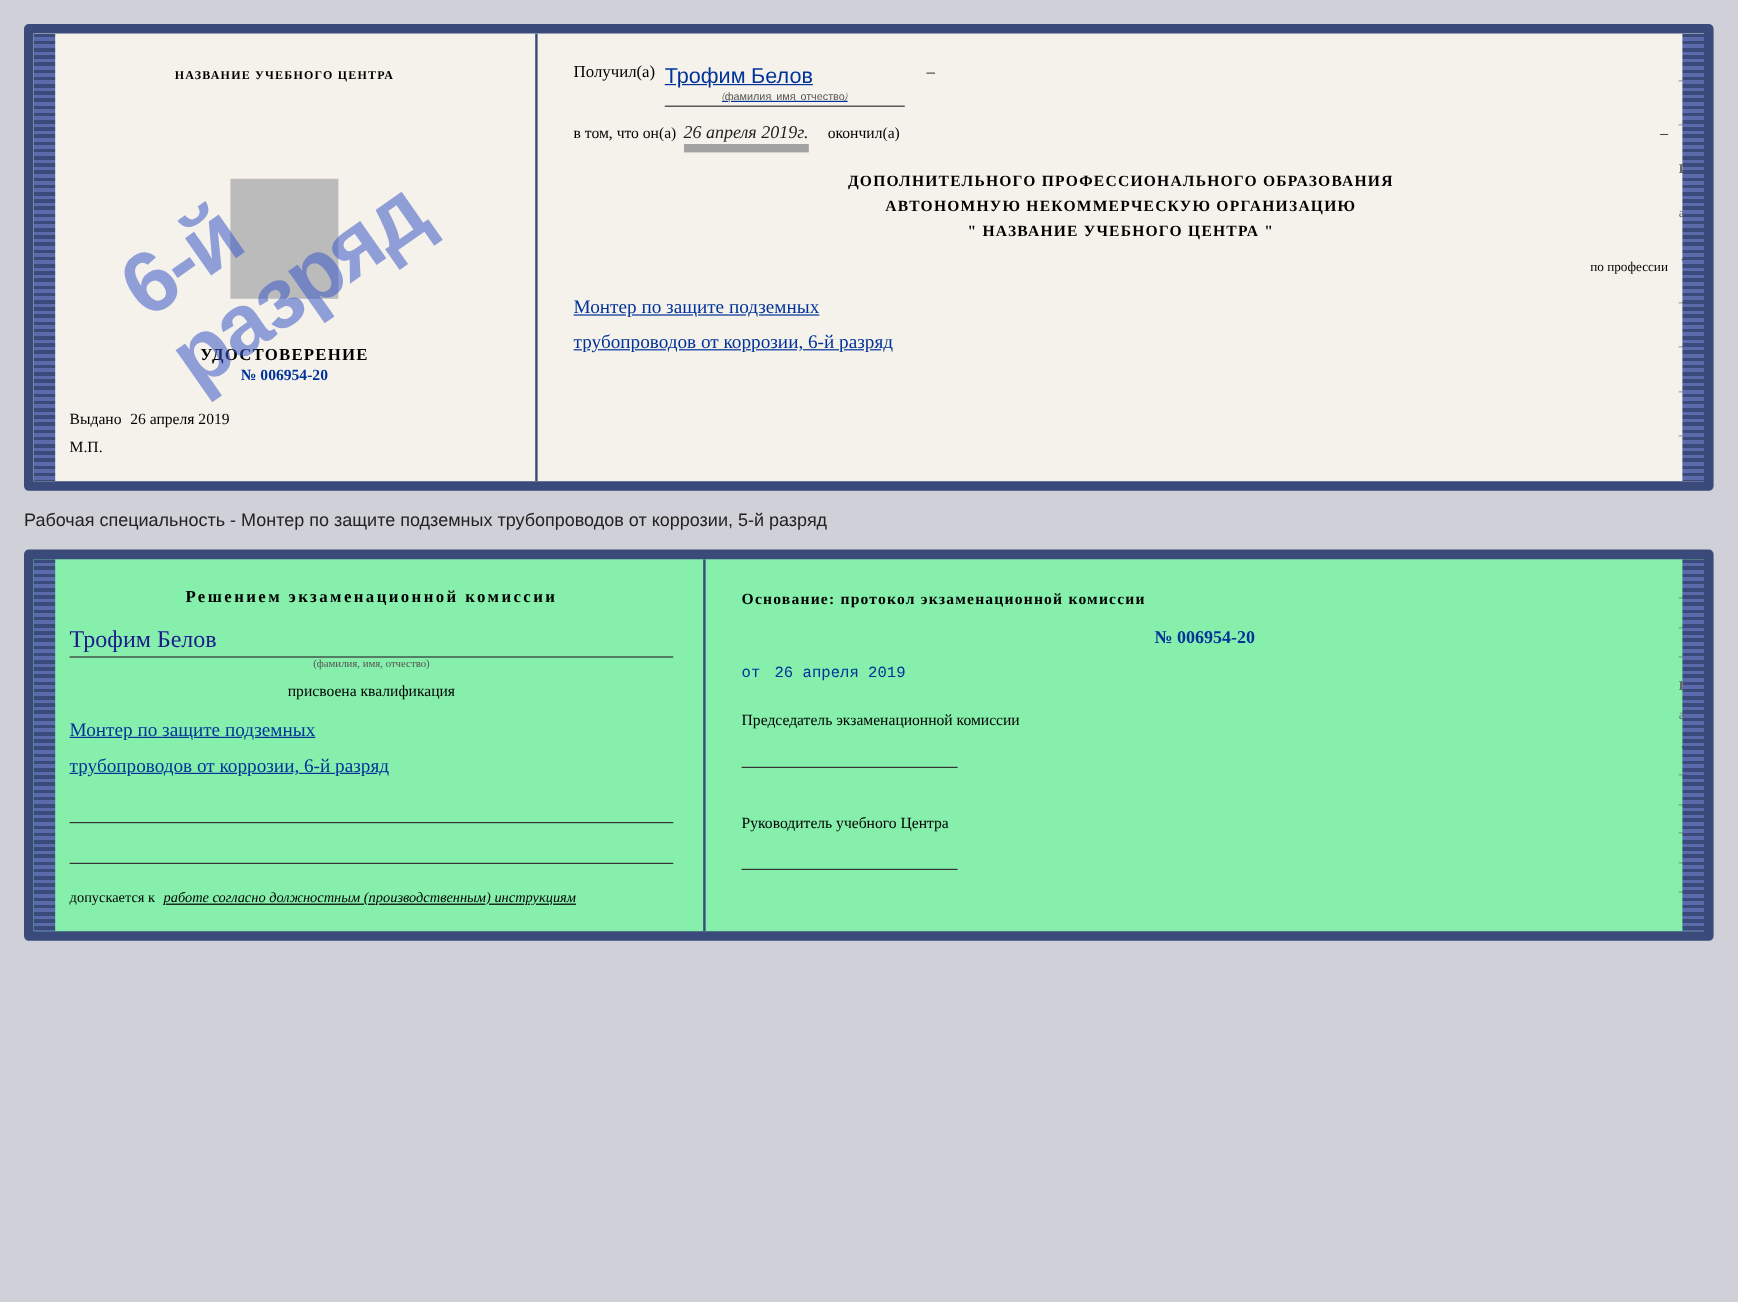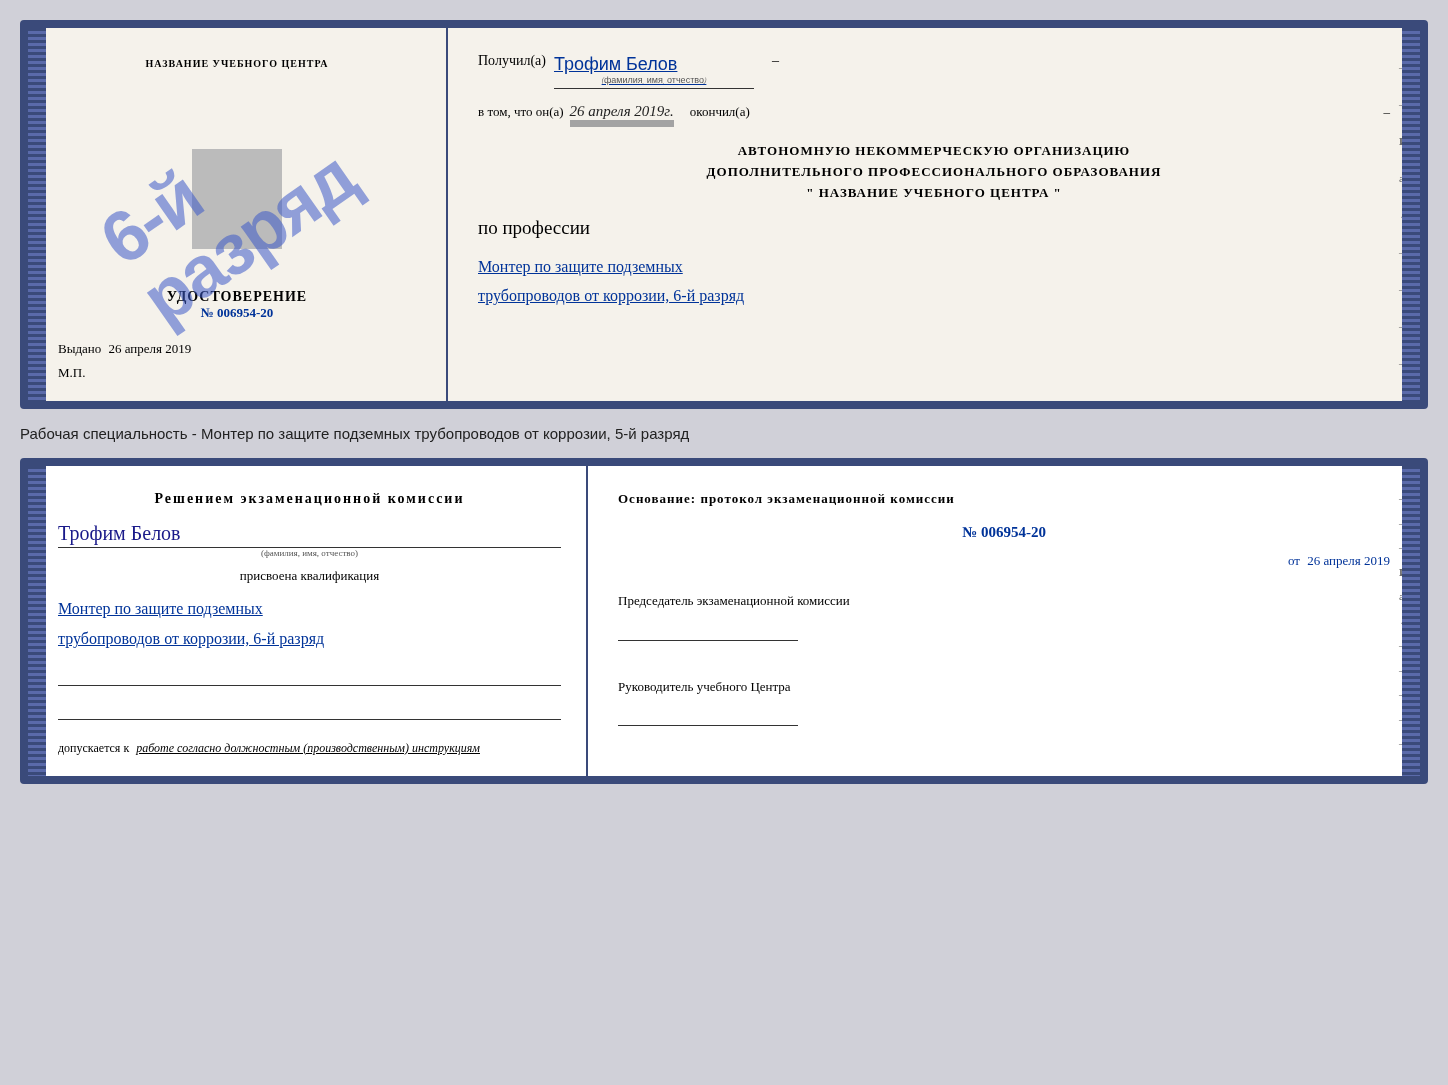--- a/index.html
+++ b/index.html
@@ -413,8 +413,8 @@
       </div>
 
       <div class="org-block">
+        <div>ДОПОЛНИТЕЛЬНОГО ПРОФЕССИОНАЛЬНОГО ОБРАЗОВАНИЯ</div>
         <div>АВТОНОМНУЮ НЕКОММЕРЧЕСКУЮ ОРГАНИЗАЦИЮ</div>
-        <div>ДОПОЛНИТЕЛЬНОГО ПРОФЕССИОНАЛЬНОГО ОБРАЗОВАНИЯ</div>
         <div>"   НАЗВАНИЕ УЧЕБНОГО ЦЕНТРА   "</div>
       </div>
 

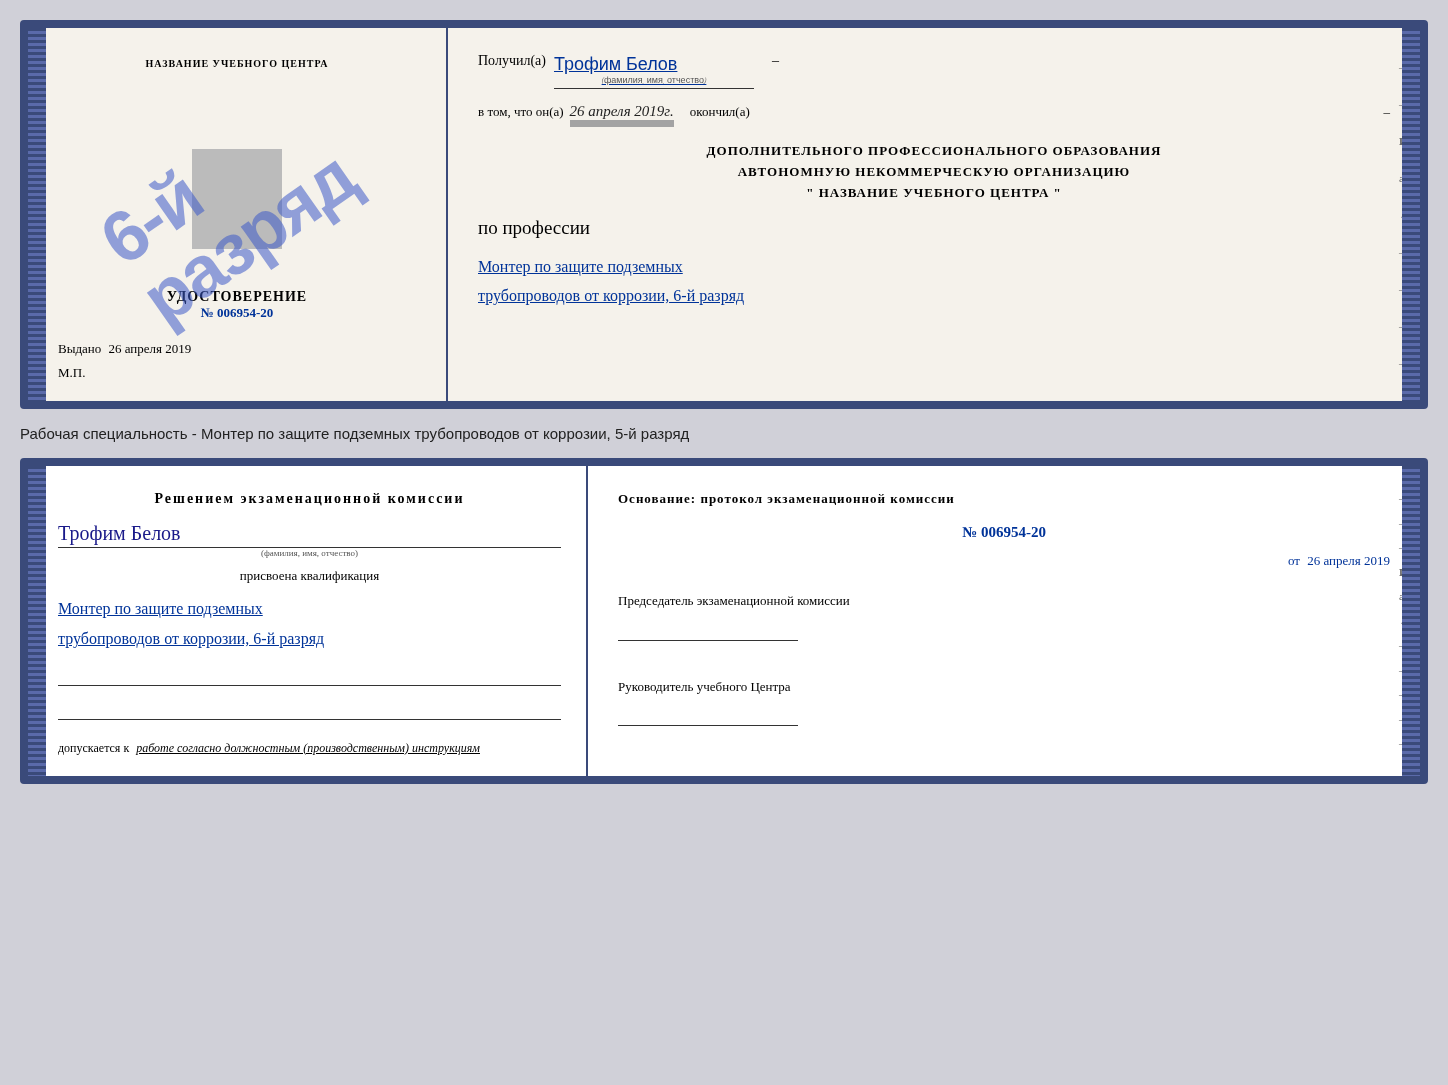--- a/index.html
+++ b/index.html
@@ -175,7 +175,8 @@
     }
 
     .po-professii {
-      font-size: 19px;
+      font-size: 11px;
+      text-align: right;
     }
 
     .profession-handwritten {

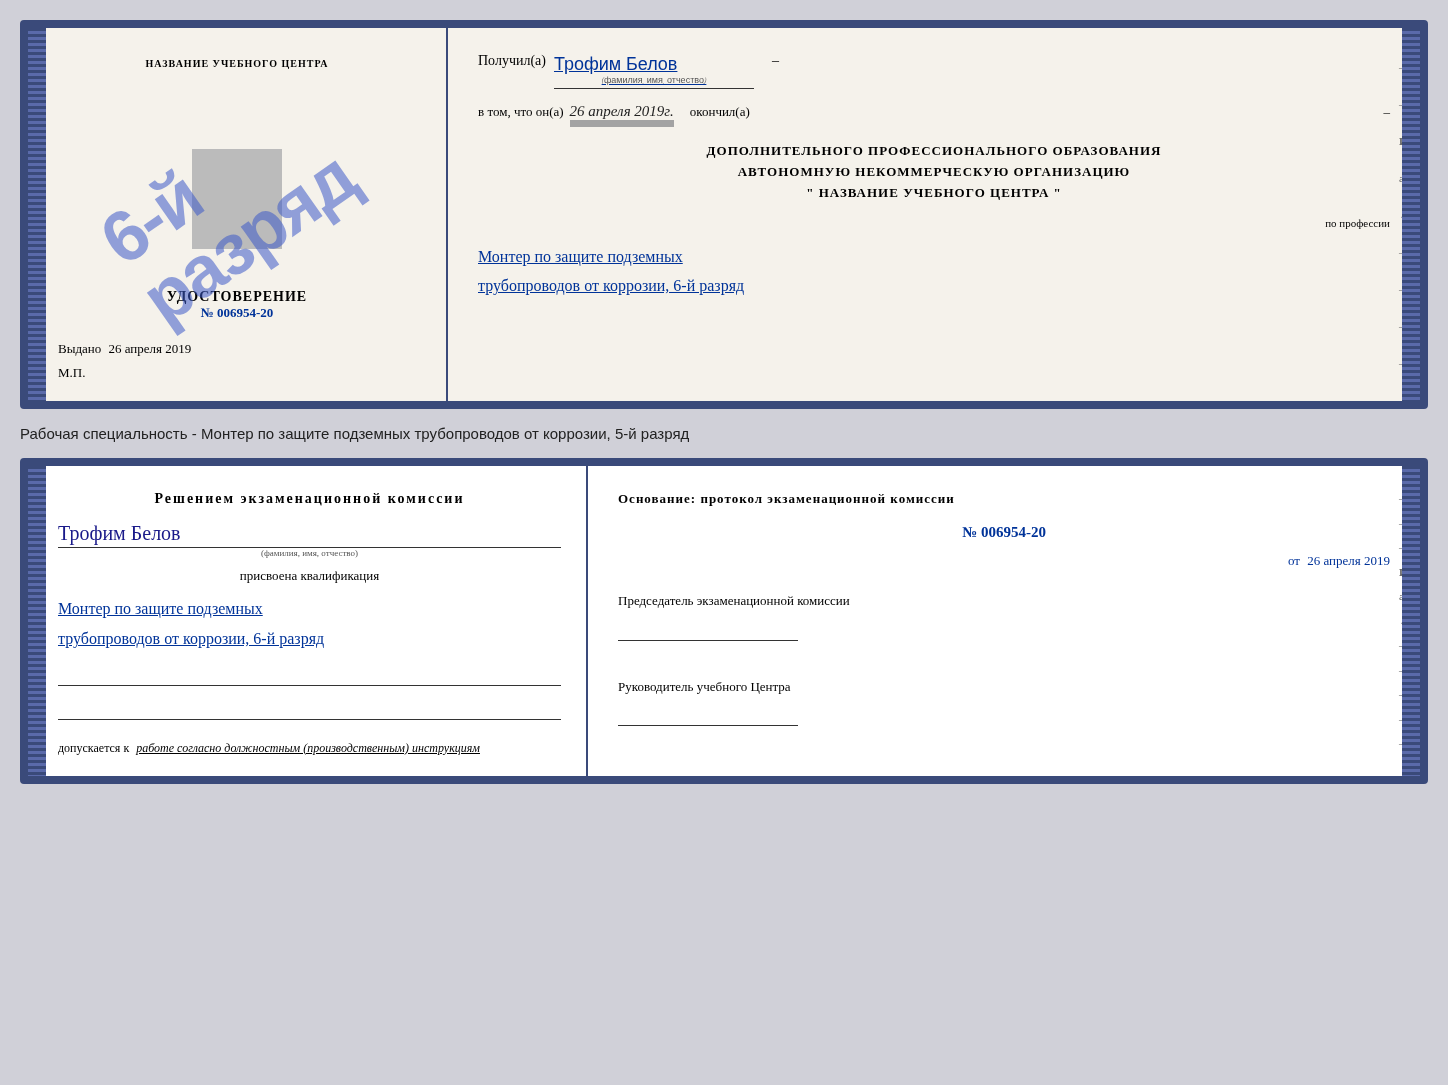--- a/index.html
+++ b/index.html
@@ -211,7 +211,7 @@
     
     .bottom-document {
       display: flex;
-      background: #ffffff;
+      background: #86efac;
       border: 8px solid #3a4a7a;
       border-radius: 4px;
       position: relative;

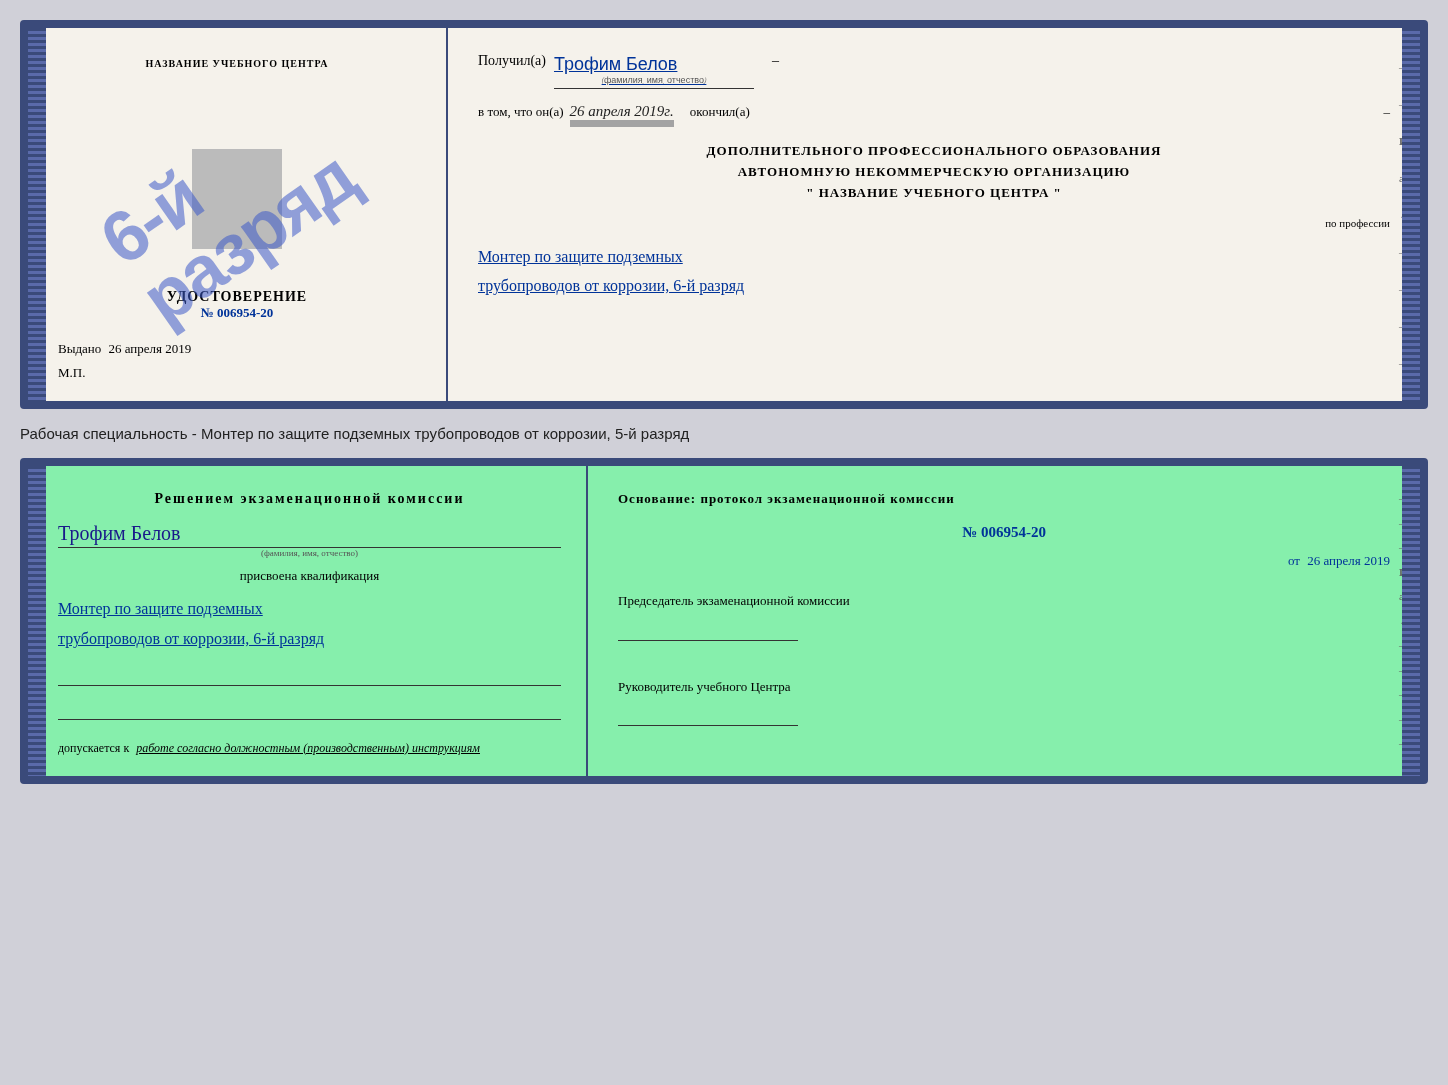--- a/index.html
+++ b/index.html
@@ -299,7 +299,8 @@
     .ot-date {
       font-size: 13px;
       color: #003399;
-      text-align: right;
+      text-align: left;
+      font-family: Liberation Mono, monospace;
     }
 
     .predsedatel-block {

